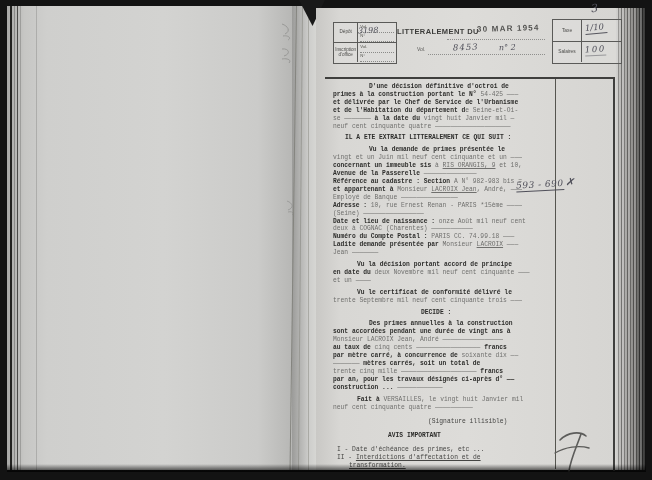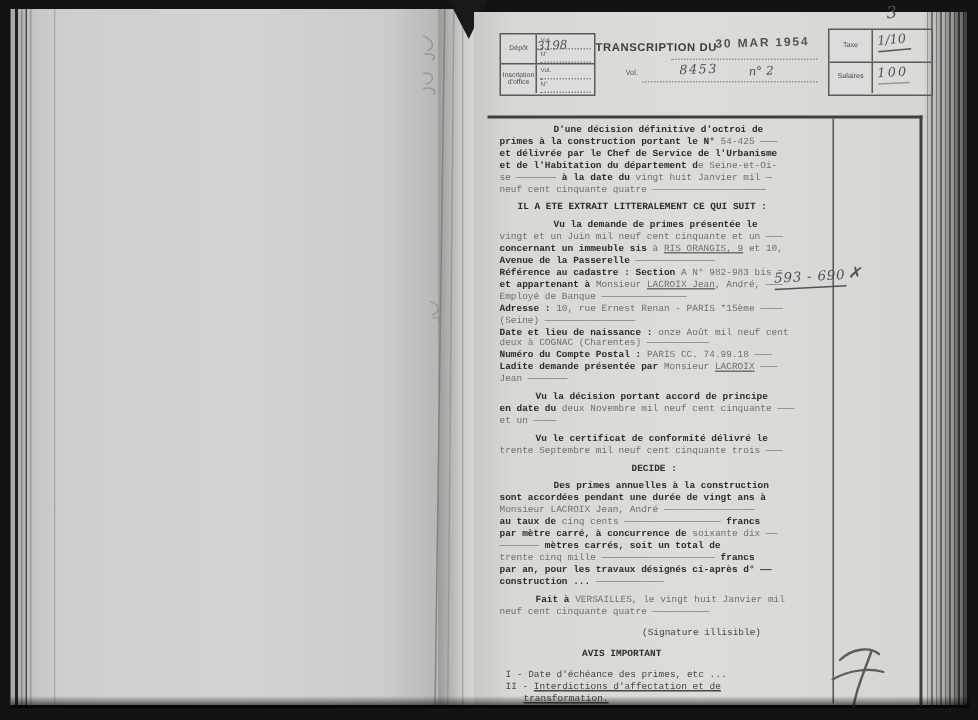--- a/index.html
+++ b/index.html
@@ -136,7 +136,7 @@
   </div>
   <div class="abs hw hw-3198">3198</div>
 
-  <div class="abs title">TRANSCRIPTION DU</div>
+  <div class="abs title">LITTERALEMENT DU</div>
   <div class="abs rule-dot" style="left:447px;top:39px;width:98px;"></div>
   <div class="abs stamp">30 MAR 1954</div>
   <div class="abs vol-label">Vol.</div>

